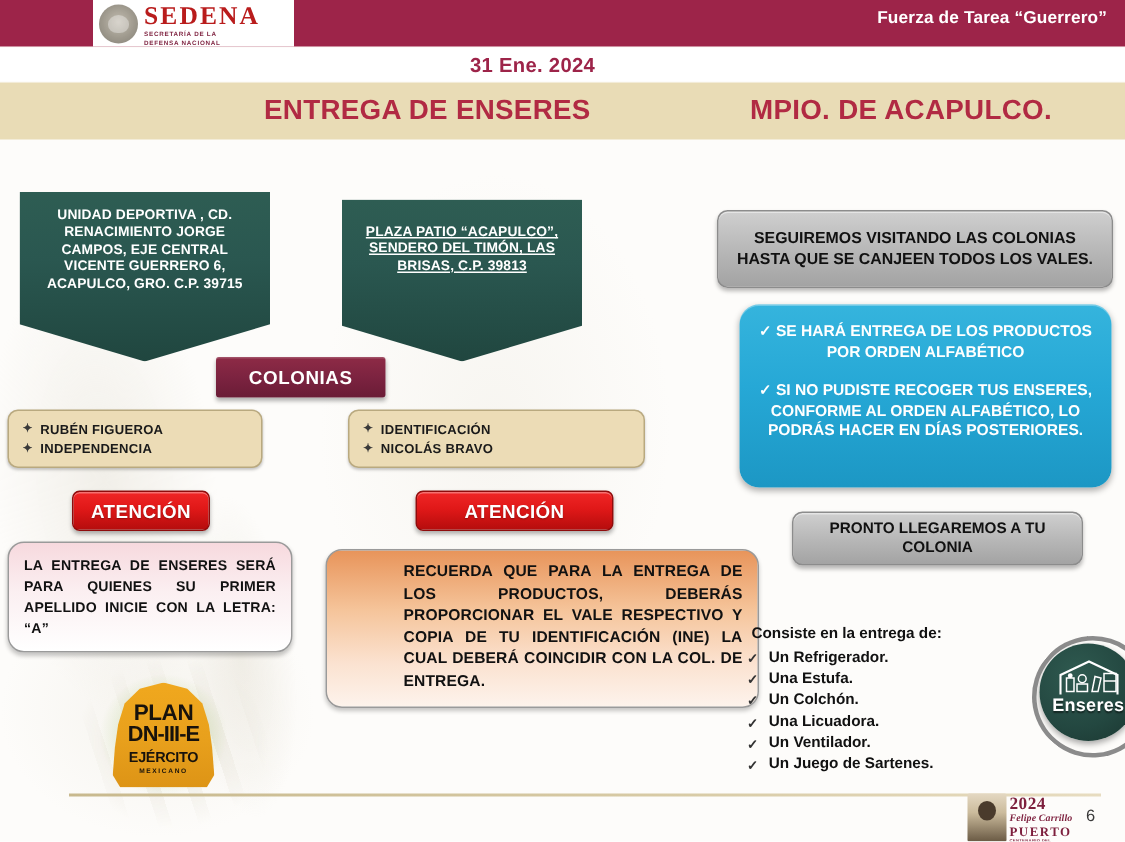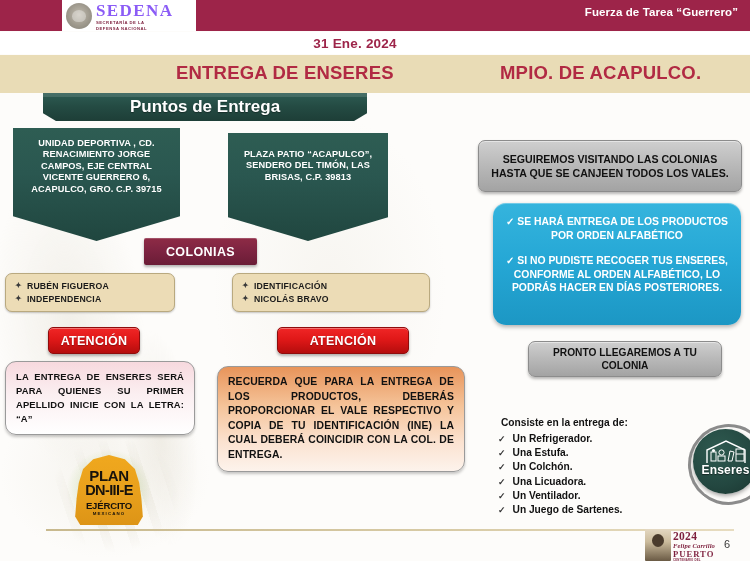--- a/index.html
+++ b/index.html
@@ -63,7 +63,7 @@
   .sedena-txt{position:absolute;left:34px;top:2px;}
   .sedena-main{
     font-family:"Liberation Serif",serif;
-    font-size:17px;font-weight:bold;color:#8b5cf6;letter-spacing:1.4px;line-height:17px;
+    font-size:17px;font-weight:bold;color:#b91c1c;letter-spacing:1.4px;line-height:17px;
   }
   .sedena-sub{
     font-size:4.2px;font-weight:bold;color:#7d1f3d;letter-spacing:.5px;line-height:5.4px;

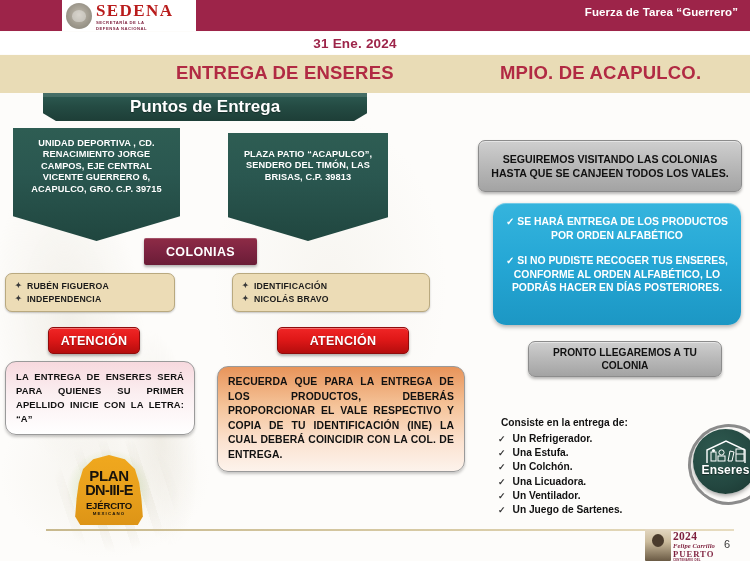--- a/index.html
+++ b/index.html
@@ -326,7 +326,6 @@
   <div class="title-left">ENTREGA DE ENSERES</div>
   <div class="title-right">MPIO. DE ACAPULCO.</div>
 
-  <div class="banner">Puntos de Entrega</div>
 
   <div class="pent p1">
     <span>UNIDAD DEPORTIVA , CD. RENACIMIENTO JORGE CAMPOS, EJE CENTRAL VICENTE GUERRERO 6, ACAPULCO, GRO. C.P. 39715</span>

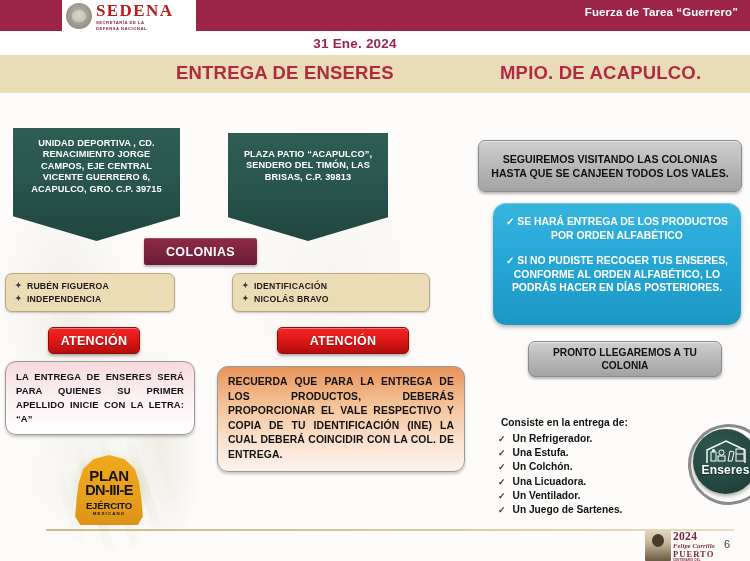--- a/index.html
+++ b/index.html
@@ -121,7 +121,7 @@
   }
   .pent span{display:block;padding:10px 8px 0;line-height:11.4px;font-size:9.2px;letter-spacing:.1px;}
   .pent.p1{left:13px;top:128px;width:167px;height:113px;}
-  .pent.p2{left:228px;top:133px;width:160px;height:108px;}
+  .pent.p2{left:228px;top:133px;width:160px;height:108px;text-decoration:underline;}
   .pent.p2 span{padding-top:16px;}
 
   

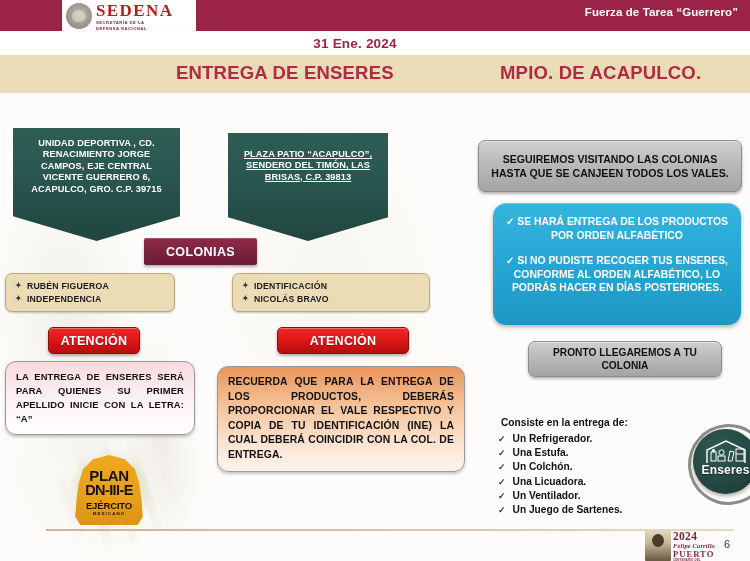--- a/index.html
+++ b/index.html
@@ -172,7 +172,7 @@
   .card.orange{
     left:217px;top:366px;width:246px;
     background:linear-gradient(180deg,#e8945a 0%,#f5c49a 38%,#fbe2d0 72%,#fdf3ec 100%);
-    font-size:10.4px;line-height:14.6px;letter-spacing:.1px;
+    font-size:10.4px;line-height:14.6px;letter-spacing:.1px;padding-left:41px;
   }
 
   

